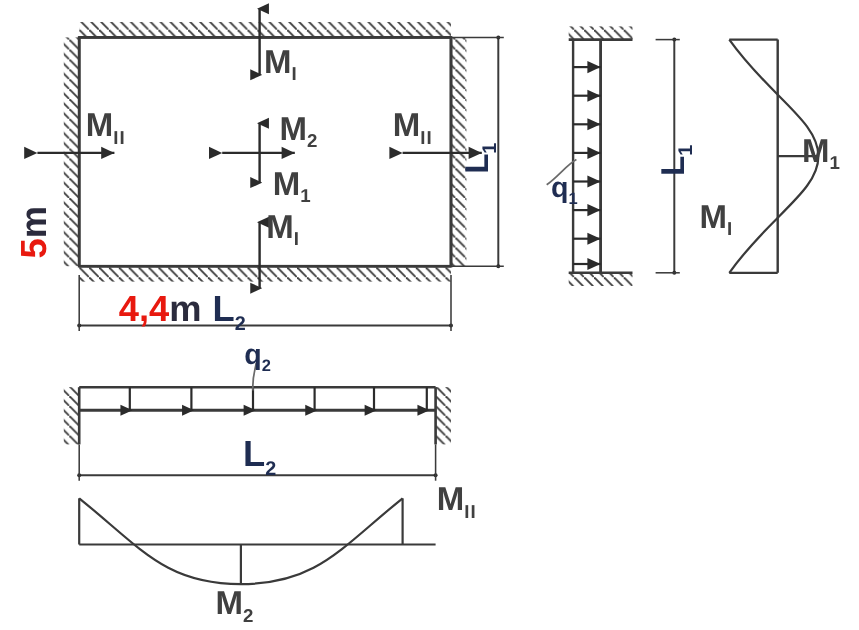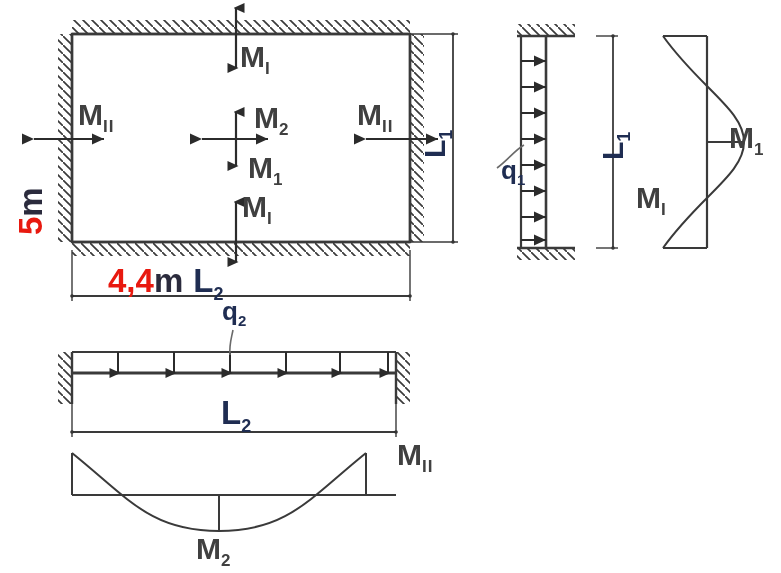--- a/index.html
+++ b/index.html
@@ -248,7 +248,7 @@
   <span>M</span><span class="subr">I</span>
 </div>
 
-<div class="lbl q-lbl" style="left:222px;top:298px;">
+<div class="lbl q-lbl" style="left:222px;top:309px;">
   <span>q</span><span class="sub">2</span>
 </div>
 

